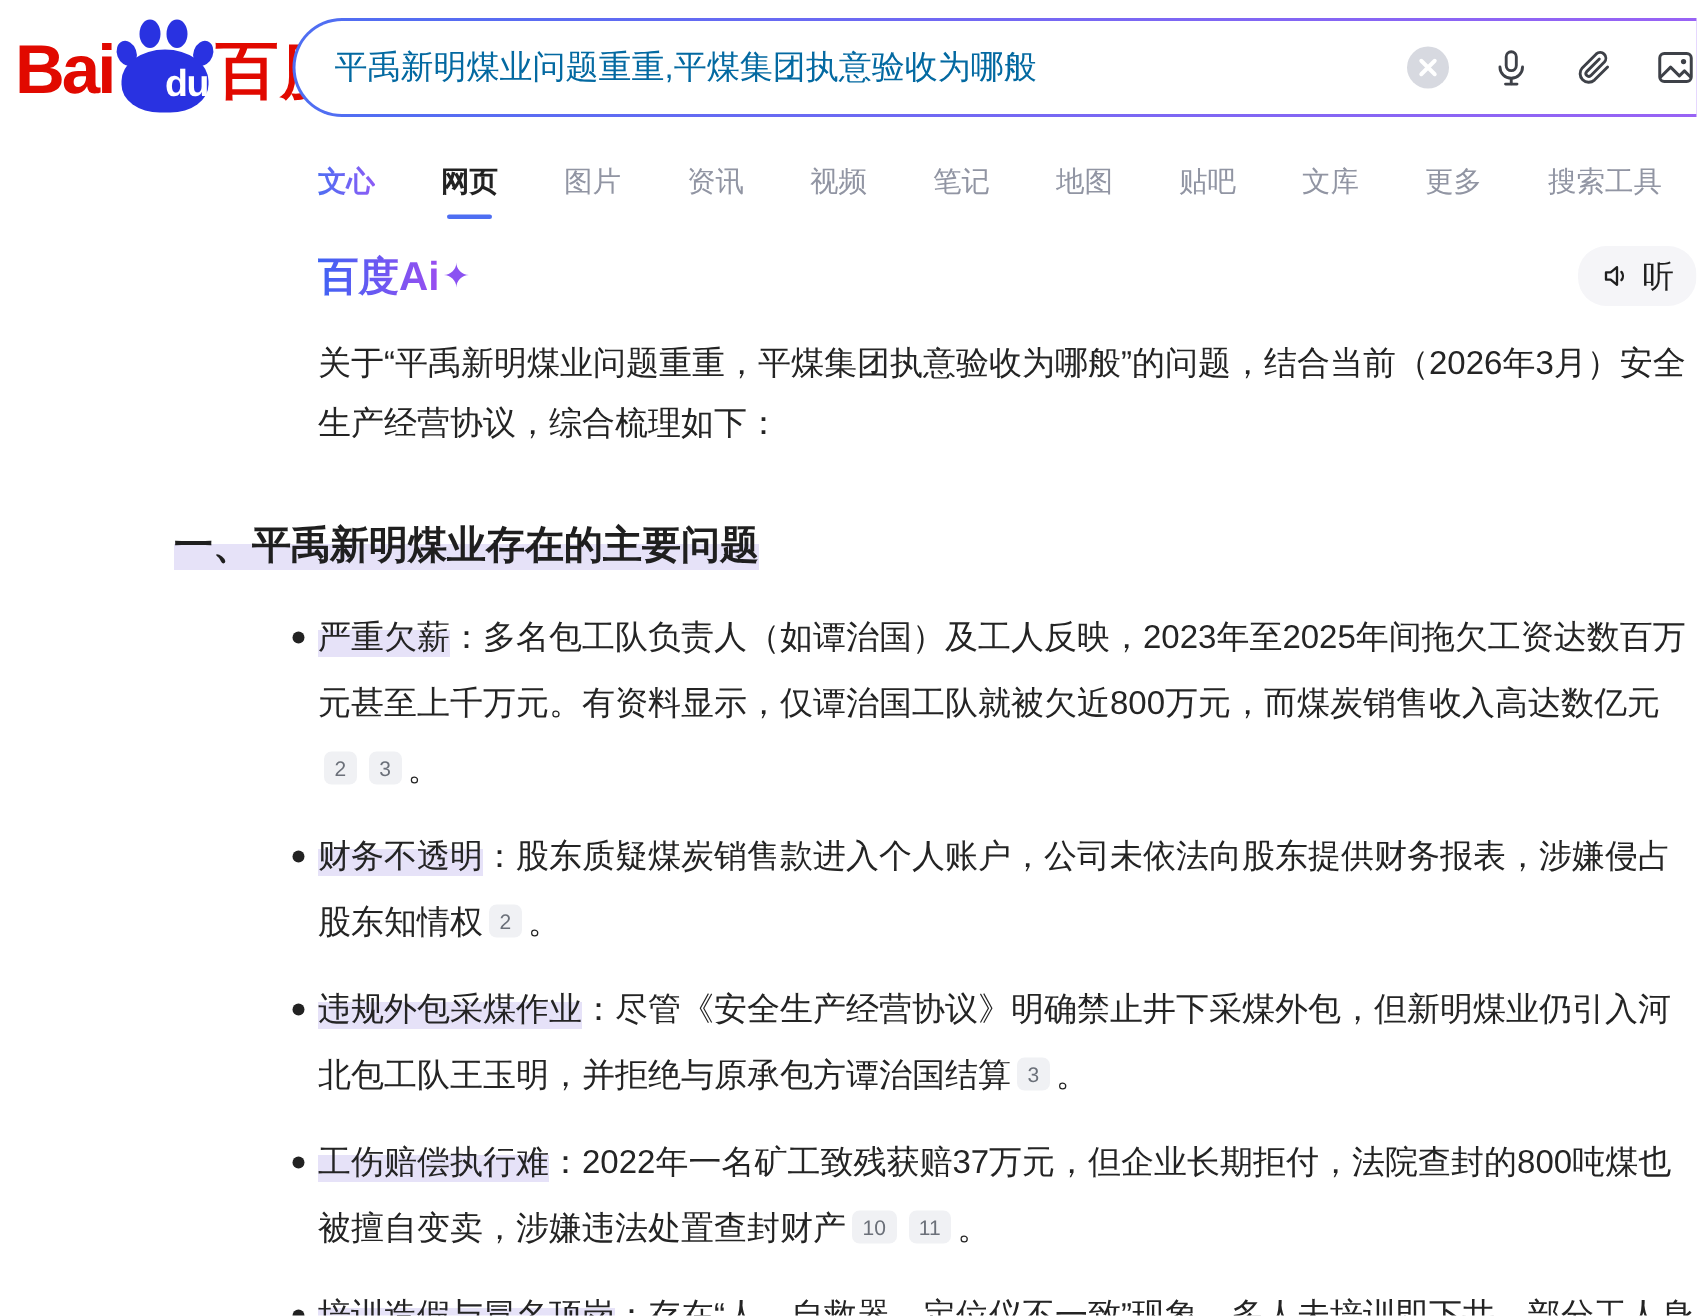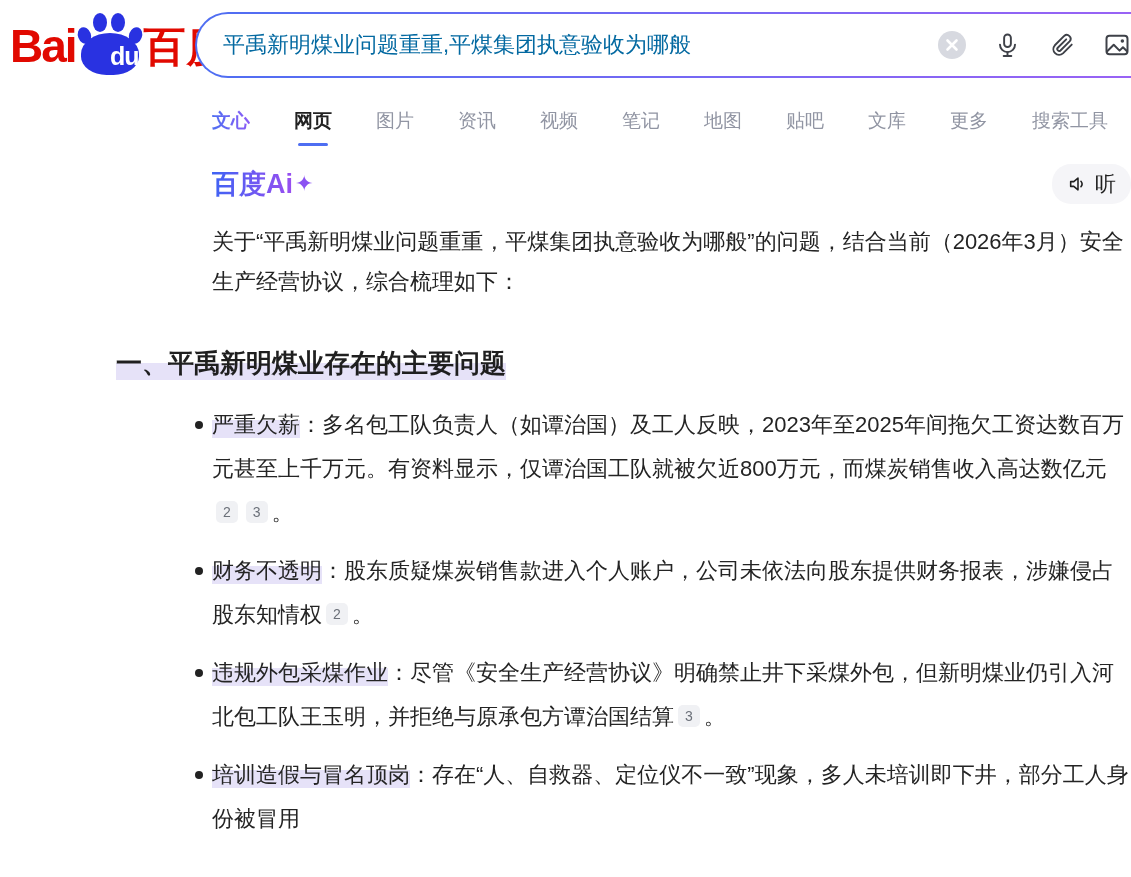--- a/index.html
+++ b/index.html
@@ -162,6 +162,9 @@
       <span class="kw">违规外包采煤作业</span><span class="body">：尽管《安全生产经营协议》明确禁止井下采煤外包，但新明煤业仍引入河北包工队王玉明，并拒绝与原承包方谭治国结算</span><span class="cites"><span class="cite">3</span></span><span class="suffix">。</span>
     </li>
       <li>
+      <span class="kw">工伤赔偿执行难</span><span class="body">：2022年一名矿工致残获赔37万元，但企业长期拒付，法院查封的800吨煤也被擅自变卖，涉嫌违法处置查封财产</span><span class="cites"><span class="cite">10</span><span class="cite">11</span></span><span class="suffix">。</span>
+    </li>
+      <li>
       <span class="kw">培训造假与冒名顶岗</span><span class="body">：存在“人、自救器、定位仪不一致”现象，多人未培训即下井，部分工人身份被冒用</span>
     </li>
     </ul>

